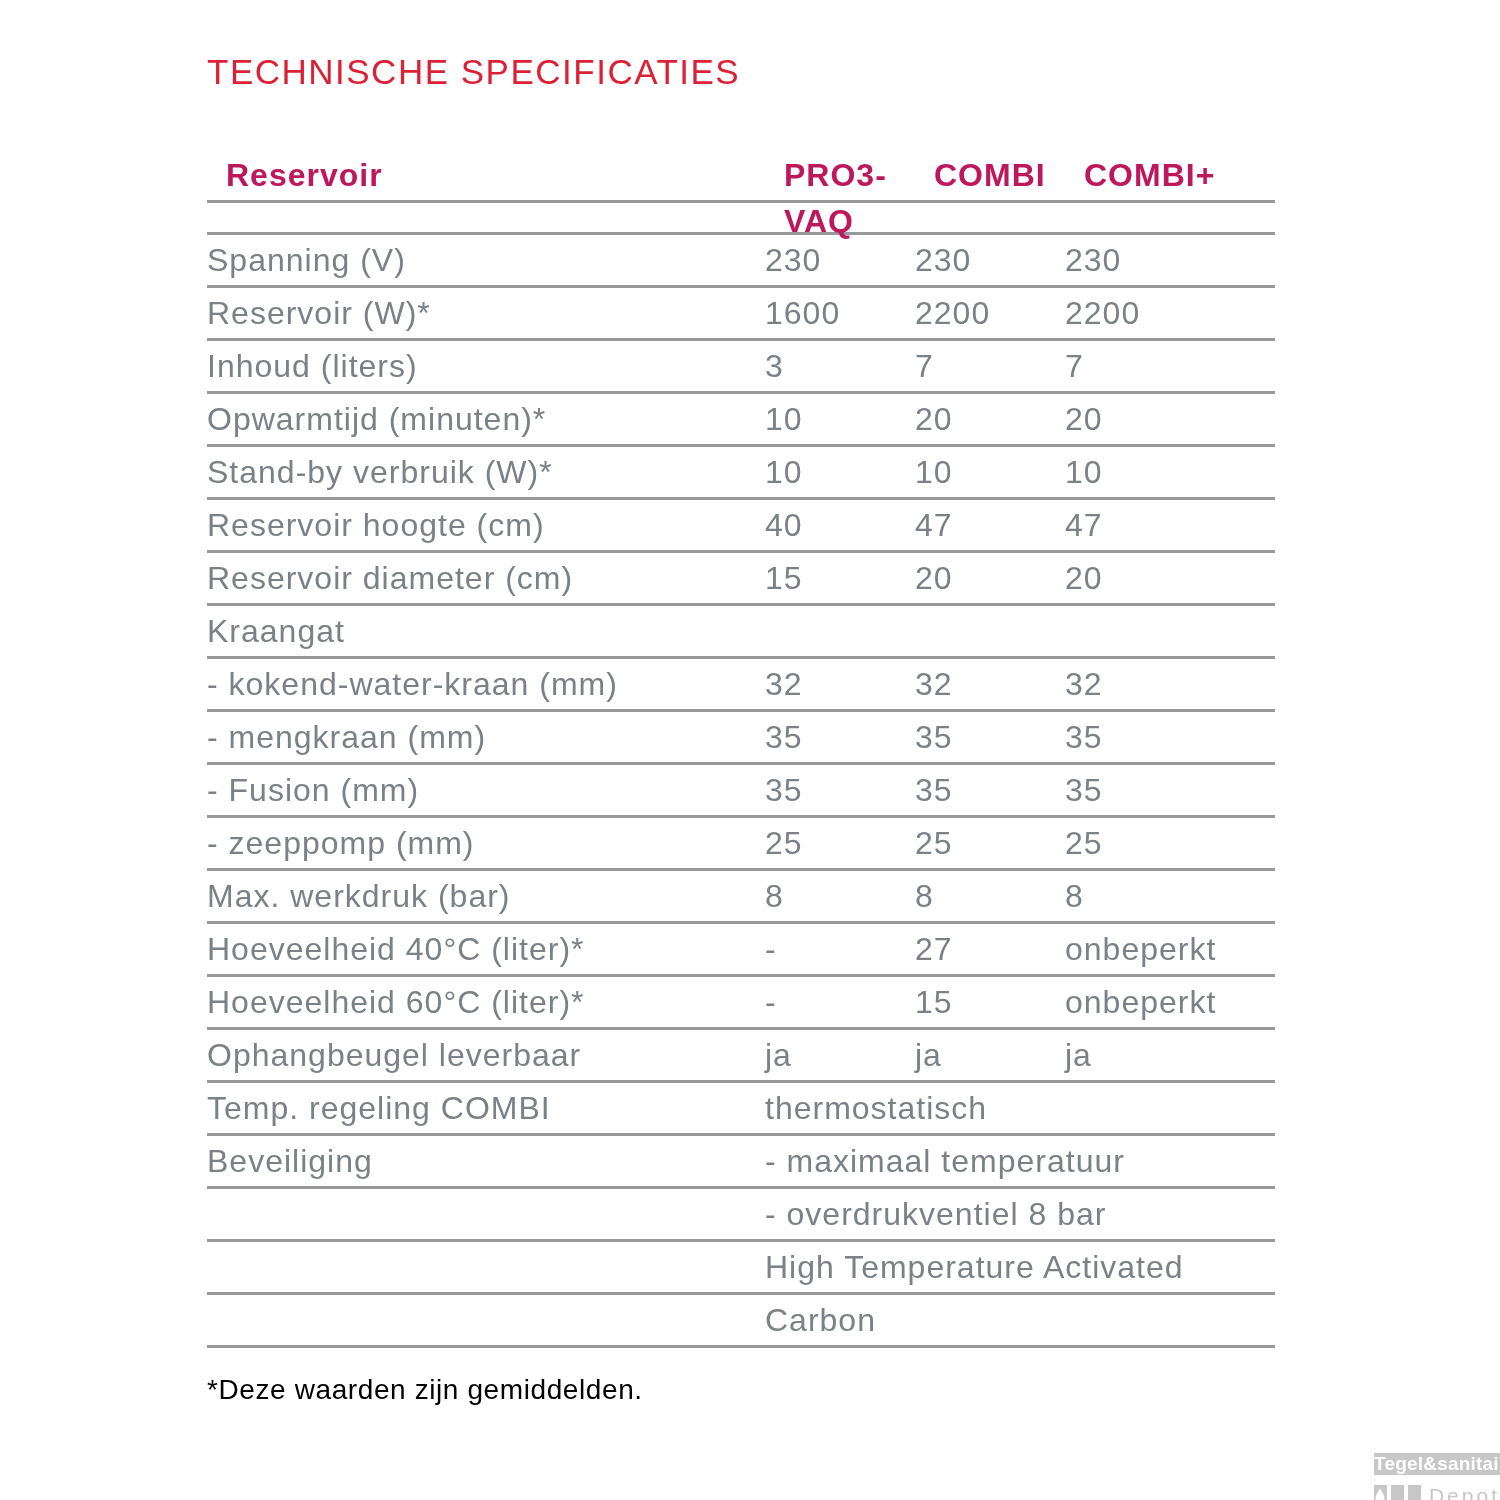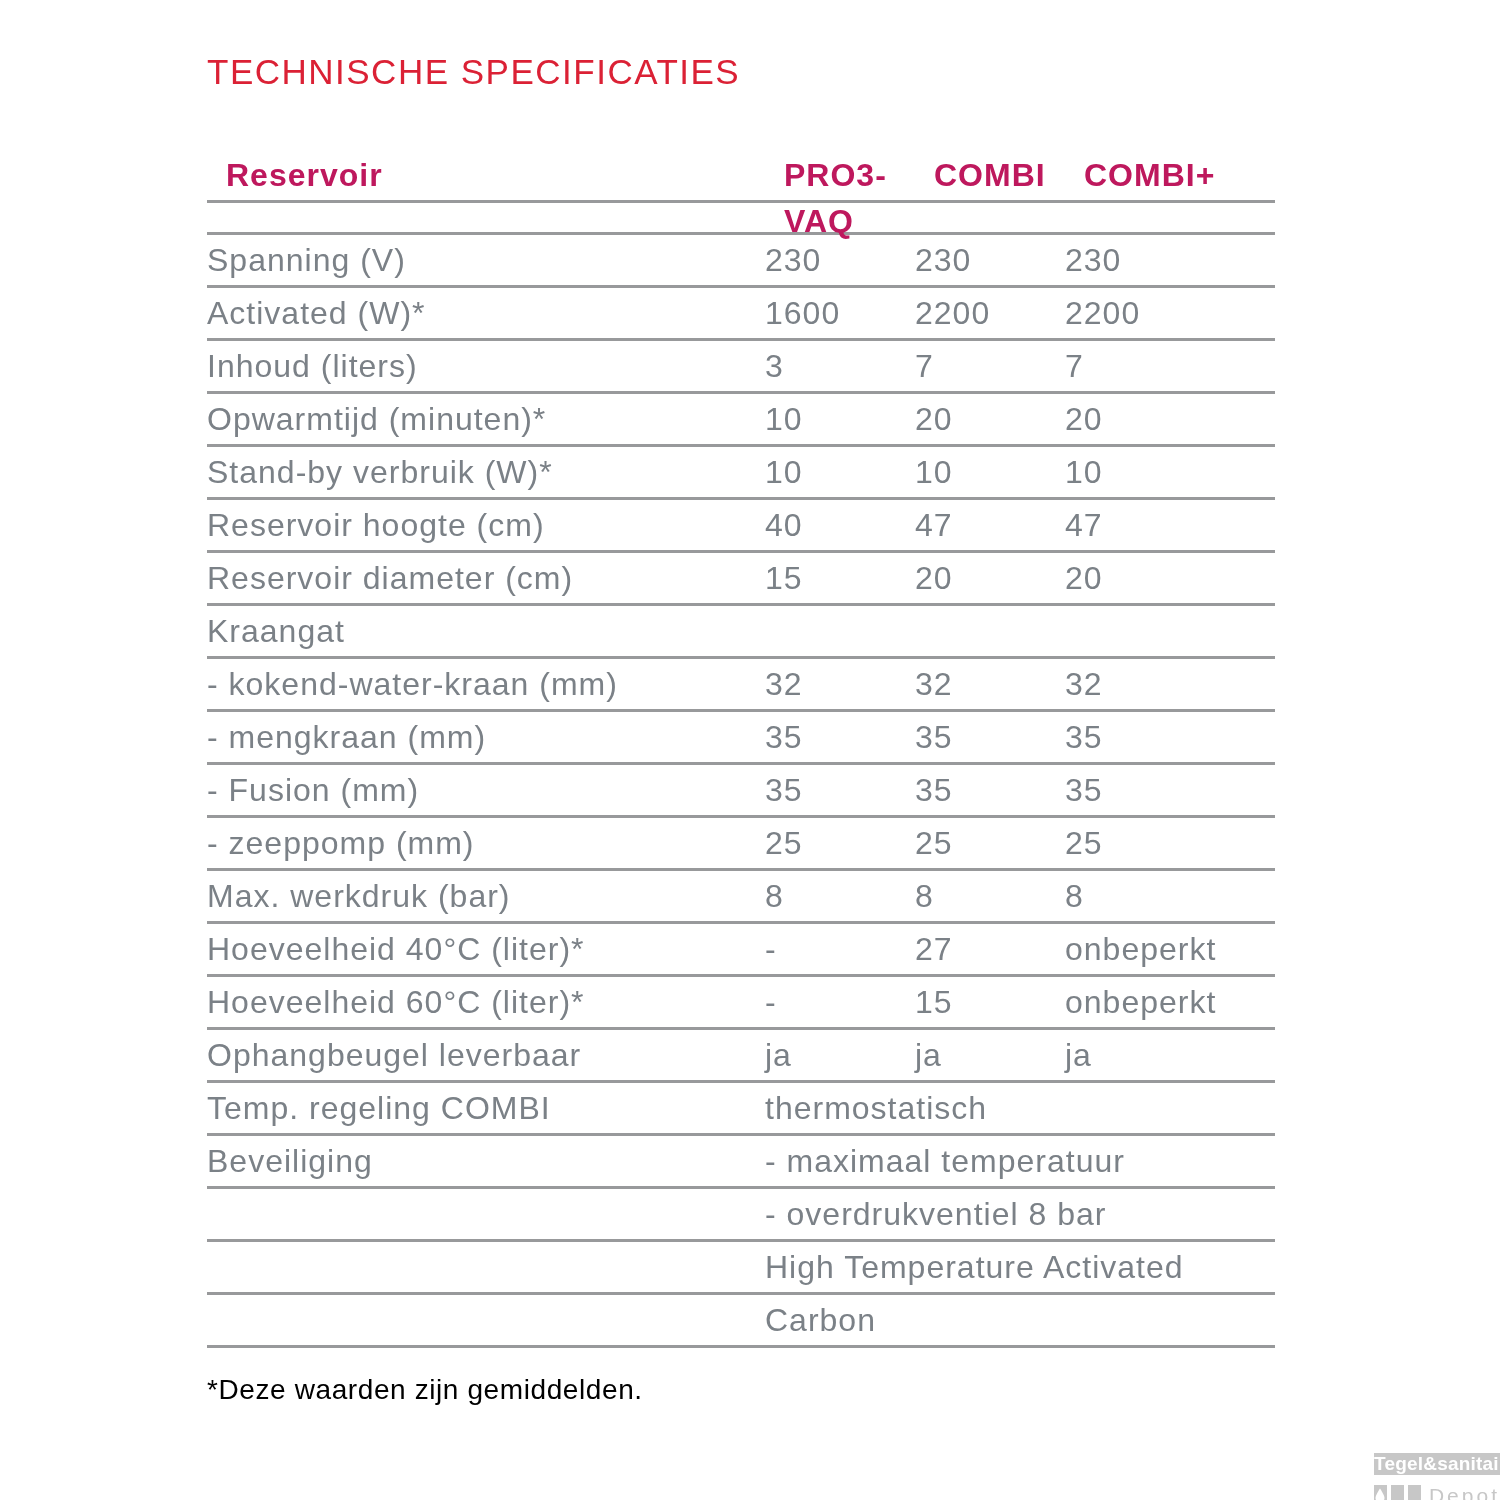--- a/index.html
+++ b/index.html
@@ -141,7 +141,7 @@
       <div class="cell">230</div>
     </div>
     <div class="row">
-      <div class="cell">Activated (W)*</div>
+      <div class="cell">Reservoir (W)*</div>
       <div class="cell">1600</div>
       <div class="cell">2200</div>
       <div class="cell">2200</div>

